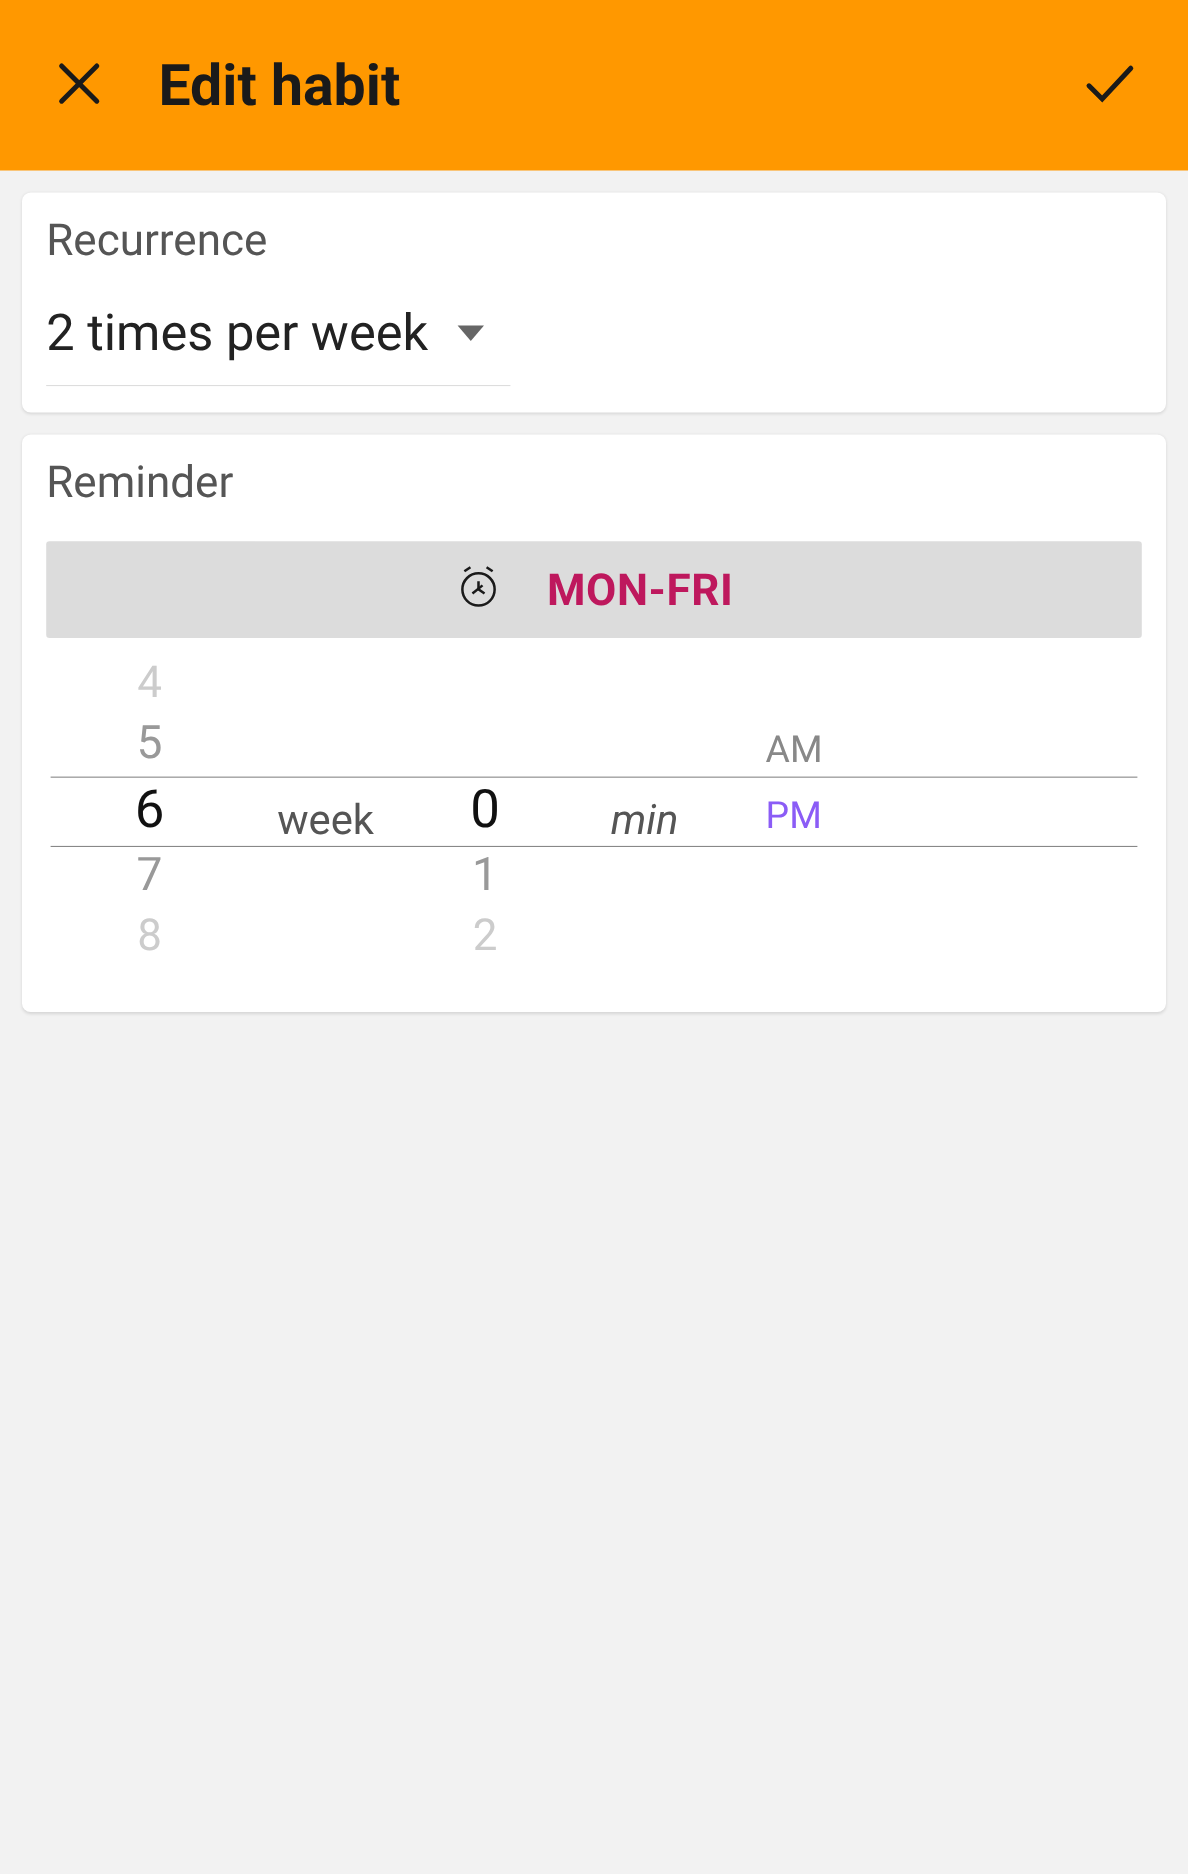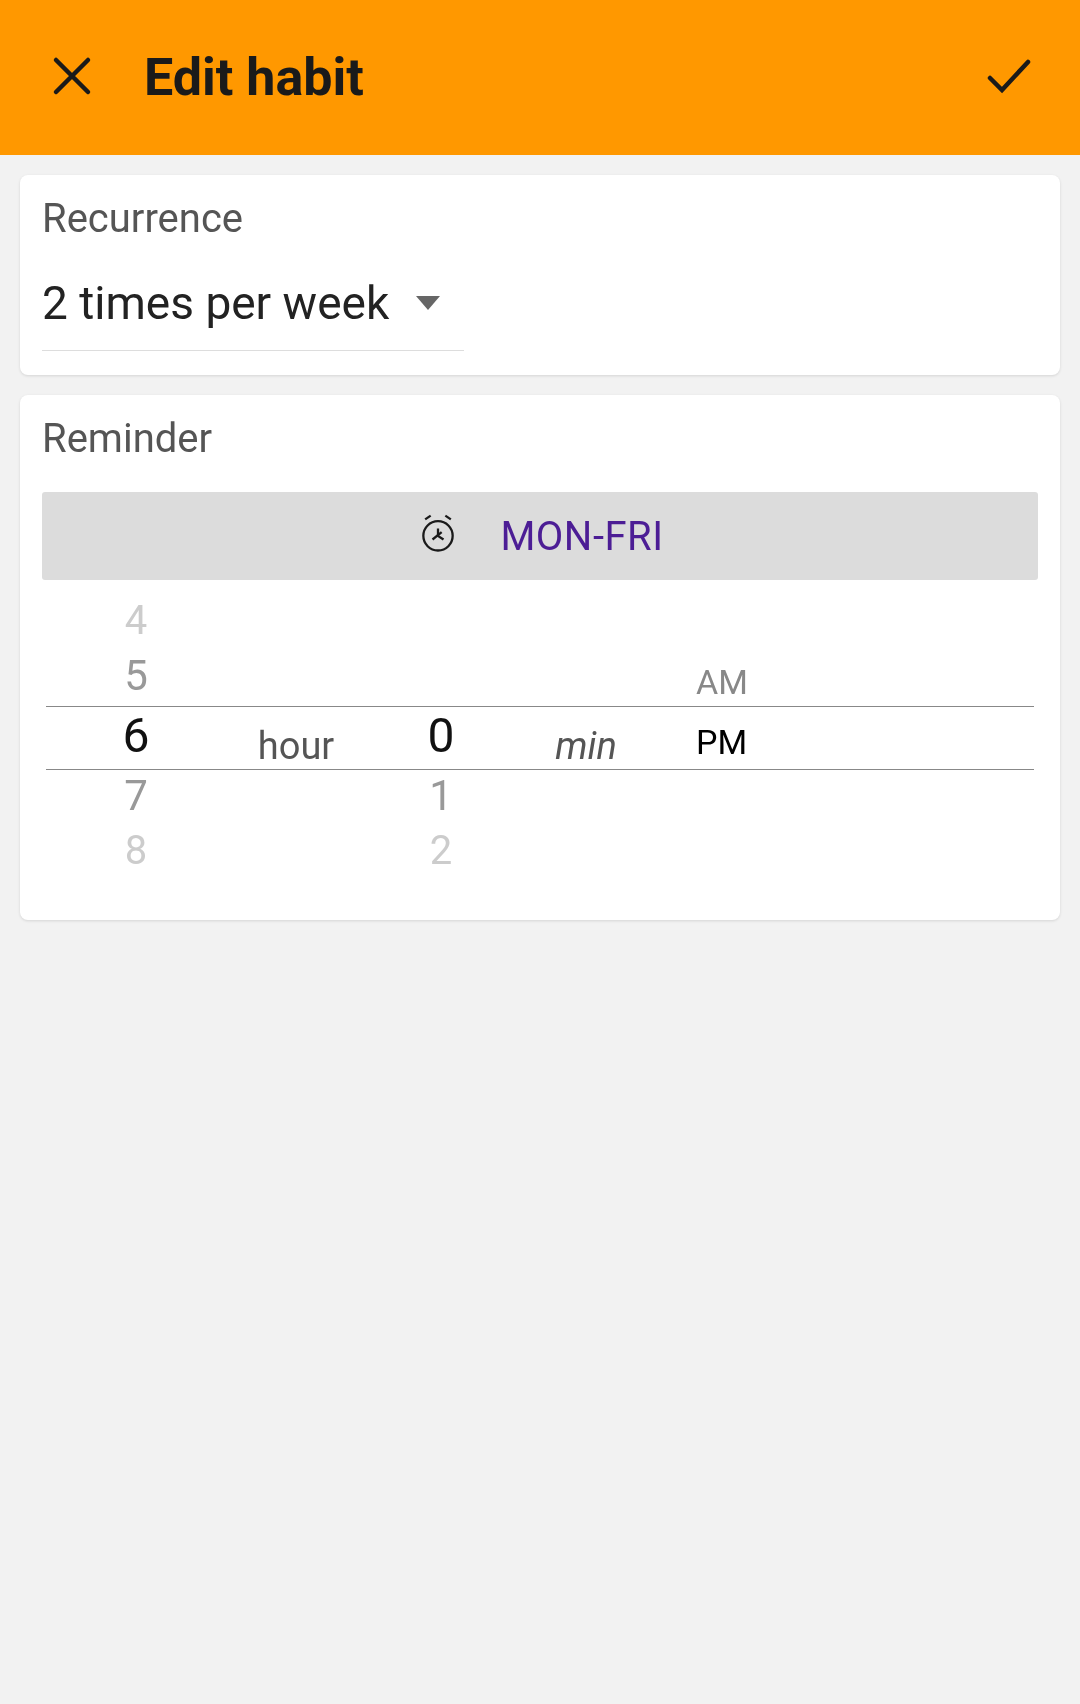--- a/index.html
+++ b/index.html
@@ -129,8 +129,8 @@
     }
     .reminder-days {
       font-size: 40px;
-      font-weight: 400;
-      color: #4c1d95;
+      font-weight: 700;
+      color: #be185d;
       letter-spacing: 0.5px;
     }
     .time-picker {

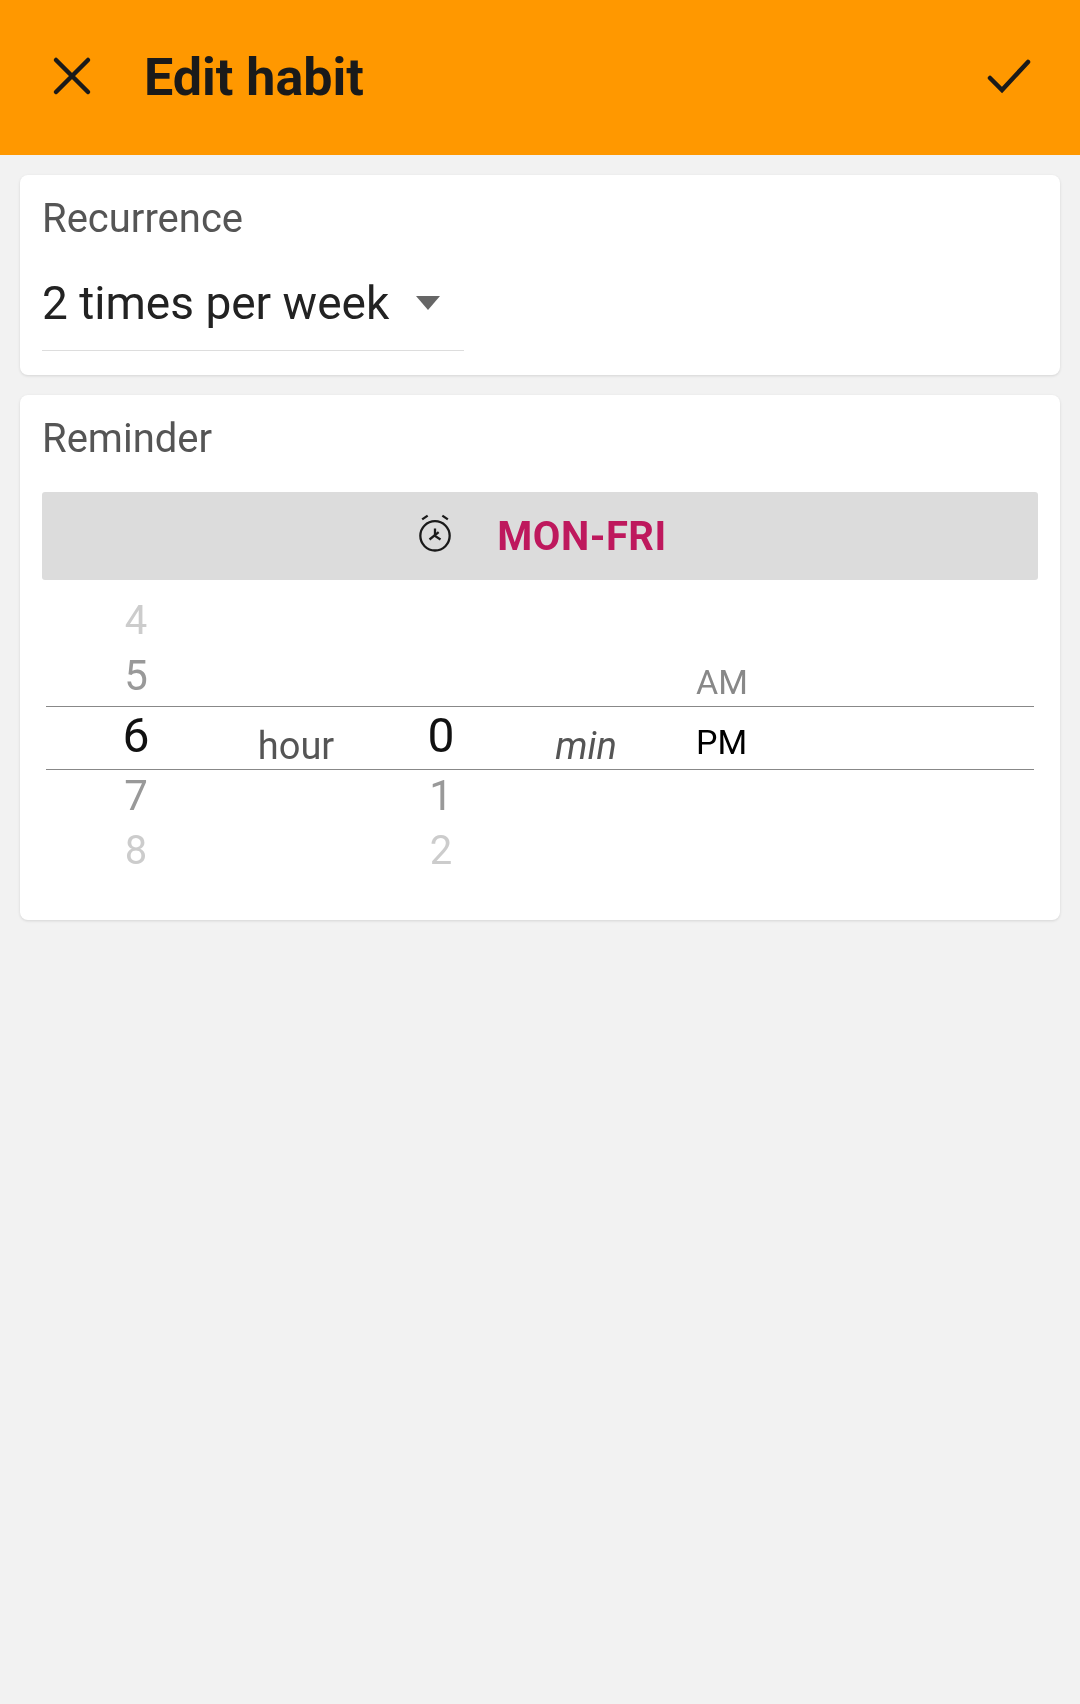--- a/index.html
+++ b/index.html
@@ -272,7 +272,7 @@
       </div>
 
       <div class="picker-col hour-label-col">
-        <span class="unit-label">hour</span>
+        <span class="unit-label">week</span>
       </div>
 
       <div class="picker-col min-col">

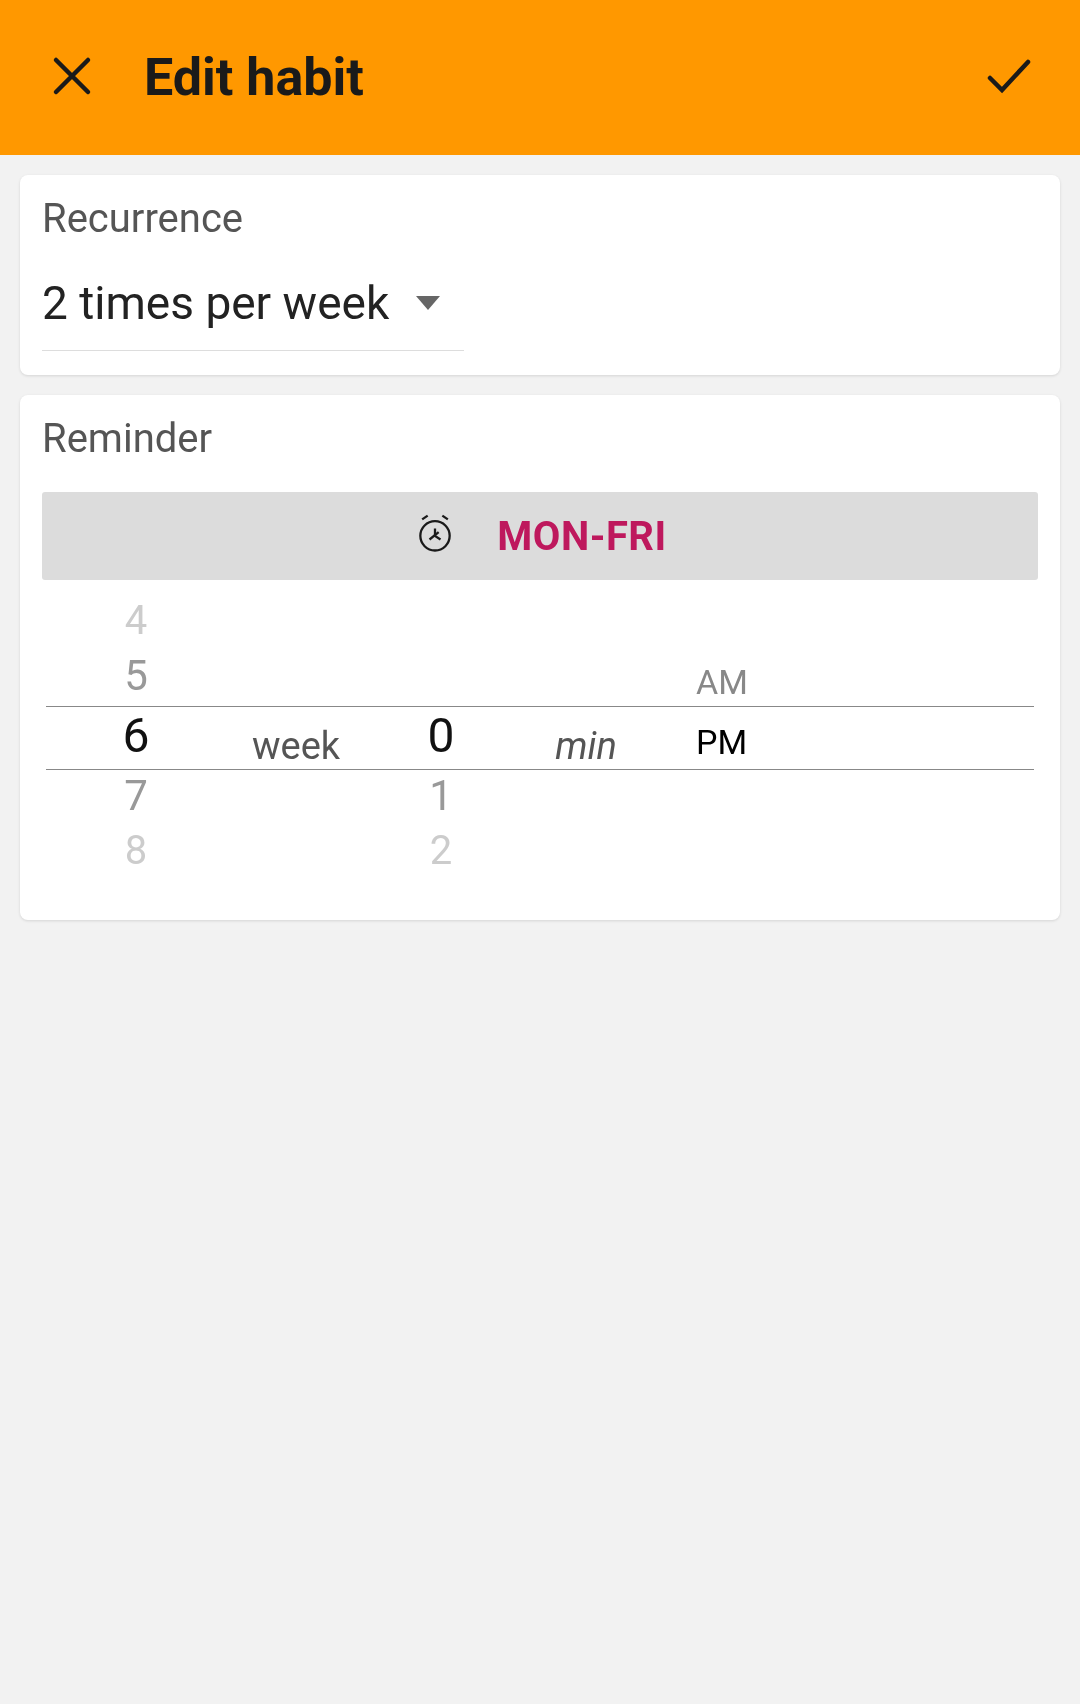--- a/index.html
+++ b/index.html
@@ -209,7 +209,7 @@
       color: #888;
     }
     .ampm-selected {
-      color: #000000;
+      color: #8b5cf6;
       text-align: right;
     }
     .ampm-spacer {

